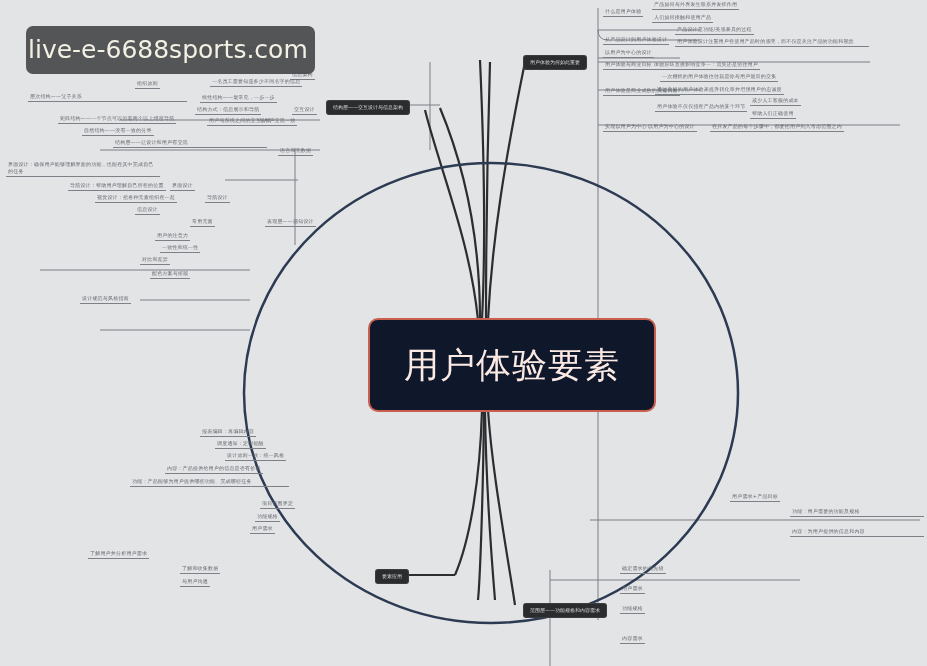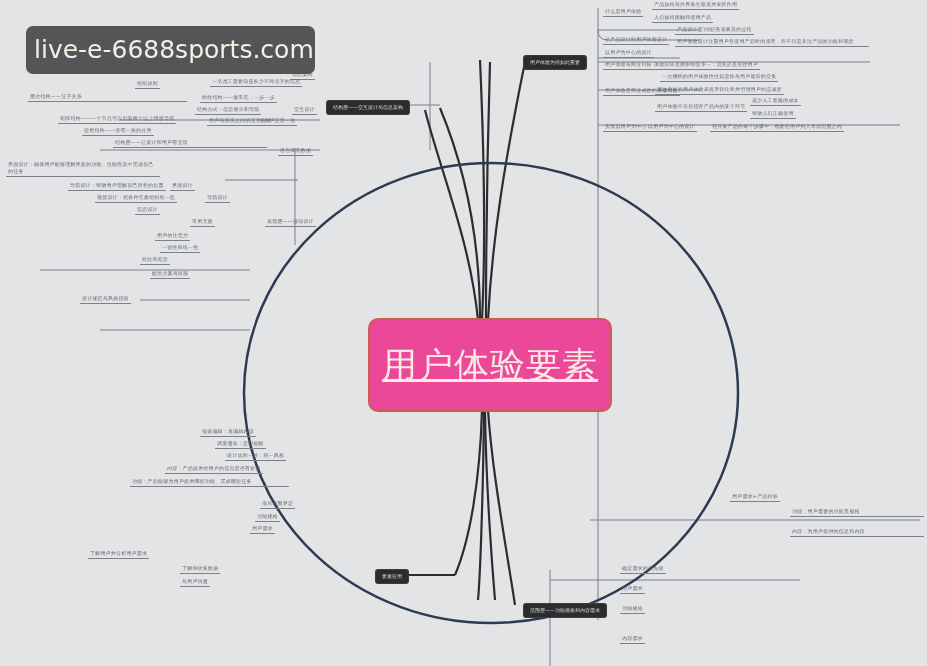--- a/index.html
+++ b/index.html
@@ -10,7 +10,7 @@
   .leaf.wrap{white-space:normal;}
   .branch{position:absolute;background:#2b2c2e;color:#d8d8d8;font-size:5px;line-height:9px;padding:2px 6px;border-radius:2px;white-space:nowrap;box-shadow:0 0 0 1px #3c3d40;}
   .center{position:absolute;left:370px;top:320px;width:240px;height:90px;background:#ec4899;border-radius:8px;display:flex;align-items:center;justify-content:center;color:#fbe9e4;font-size:35px;letter-spacing:1px;box-shadow:0 0 0 2px #c9604f;text-decoration:underline;}
-  .watermark{position:absolute;left:26px;top:26px;width:289px;height:48px;background:rgba(72,74,75,0.93);border-radius:7px;color:#f3f0e4;font-size:25px;line-height:48px;padding-left:8px;box-sizing:border-box;font-family:"DejaVu Sans",sans-serif;}
+  .watermark{position:absolute;left:26px;top:26px;width:289px;height:48px;background:rgba(72,74,75,0.93);border-radius:7px;color:#f3f0e4;font-size:25px;line-height:48px;padding-left:2px;box-sizing:border-box;font-family:"DejaVu Sans",sans-serif;}
 </style>
 </head>
 <body>

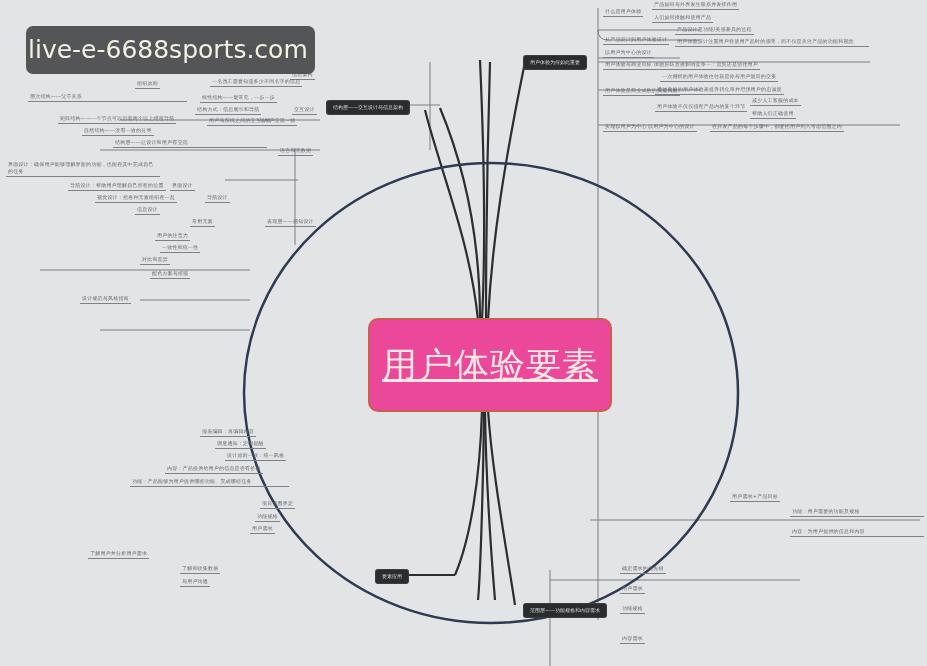--- a/index.html
+++ b/index.html
@@ -9,7 +9,7 @@
   .leaf{position:absolute;font-size:5px;line-height:7px;color:#666a70;white-space:nowrap;border-bottom:1px solid #7d8187;padding:0 2px 1px 2px;letter-spacing:0.2px;}
   .leaf.wrap{white-space:normal;}
   .branch{position:absolute;background:#2b2c2e;color:#d8d8d8;font-size:5px;line-height:9px;padding:2px 6px;border-radius:2px;white-space:nowrap;box-shadow:0 0 0 1px #3c3d40;}
-  .center{position:absolute;left:370px;top:320px;width:240px;height:90px;background:#ec4899;border-radius:8px;display:flex;align-items:center;justify-content:center;color:#fbe9e4;font-size:35px;letter-spacing:1px;box-shadow:0 0 0 2px #c9604f;text-decoration:underline;}
+  .center{position:absolute;left:370px;top:320px;width:284px;height:90px;background:#0f172a;border-radius:8px;display:flex;align-items:center;justify-content:center;color:#fbe9e4;font-size:35px;letter-spacing:1px;box-shadow:0 0 0 2px #c9604f;}
   .watermark{position:absolute;left:26px;top:26px;width:289px;height:48px;background:rgba(72,74,75,0.93);border-radius:7px;color:#f3f0e4;font-size:25px;line-height:48px;padding-left:2px;box-sizing:border-box;font-family:"DejaVu Sans",sans-serif;}
 </style>
 </head>

